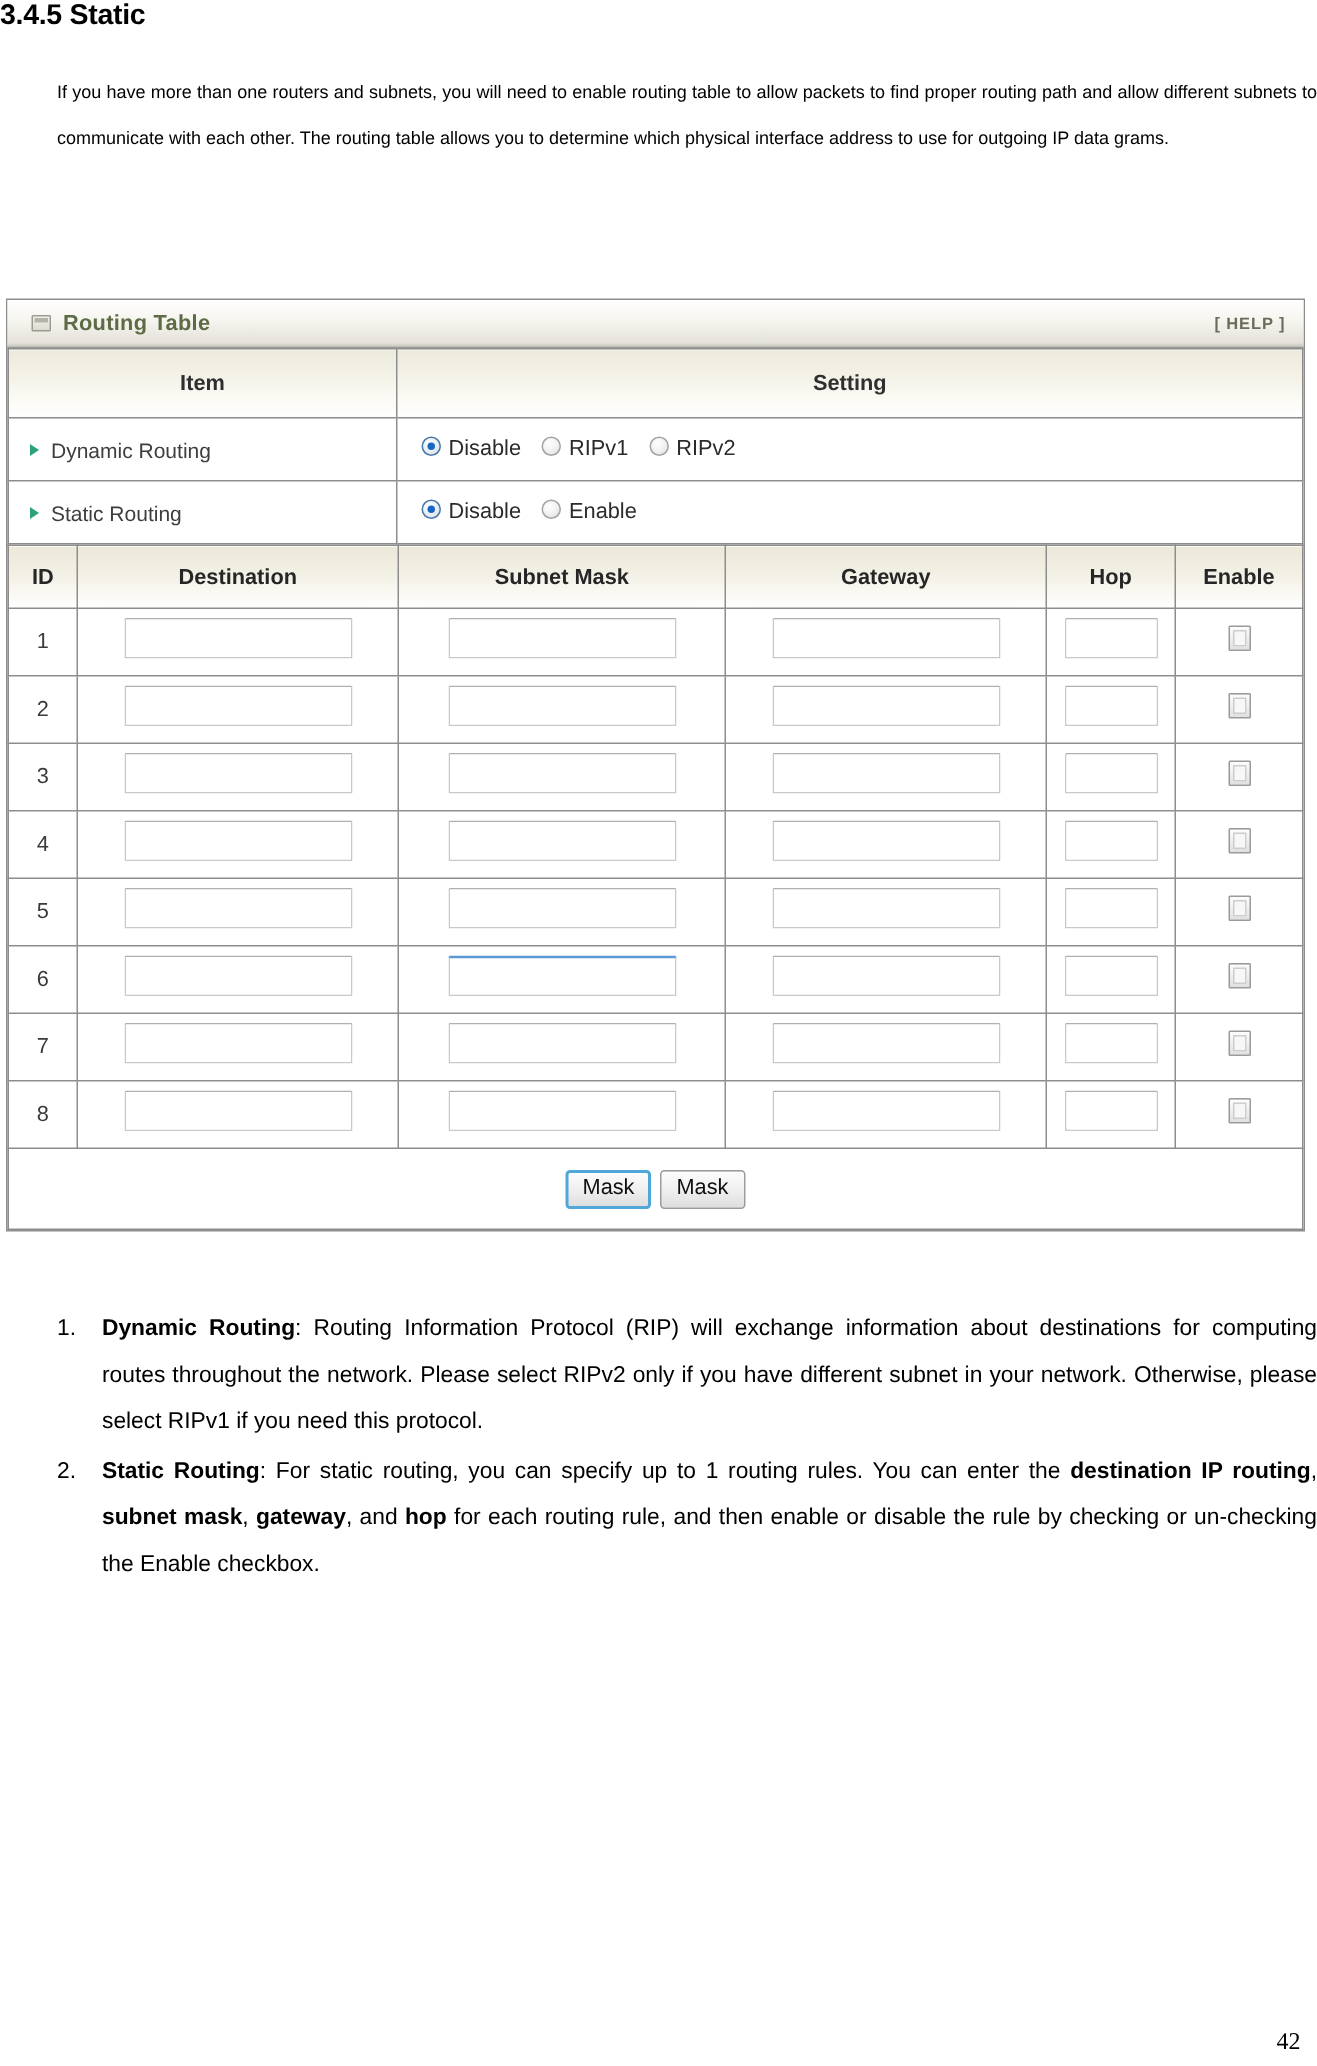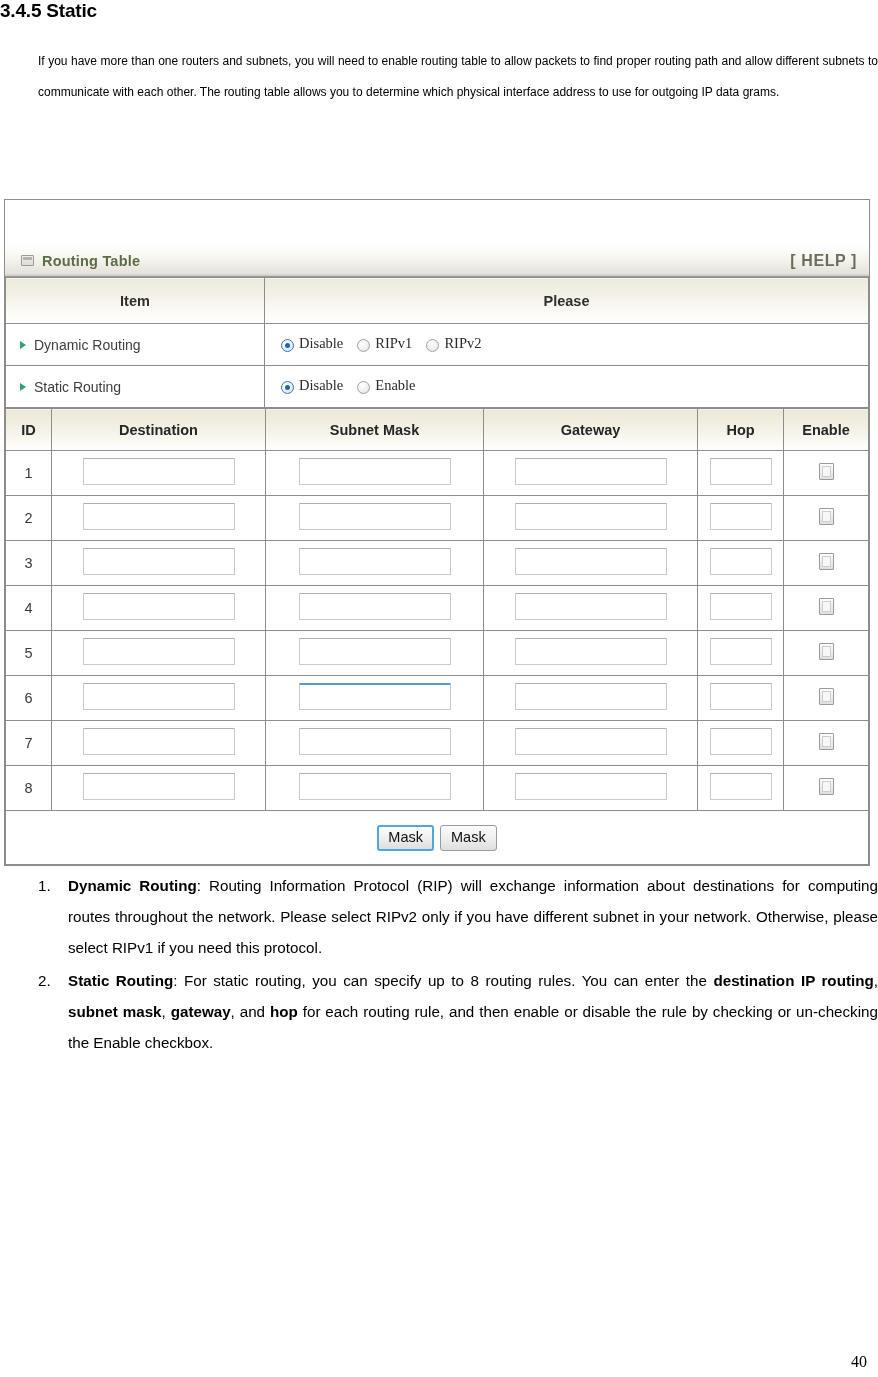--- a/index.html
+++ b/index.html
@@ -56,7 +56,6 @@
     align-items: center;
     padding: 0 12px 0 16px;
     box-sizing: border-box;
-    margin-top: 45px;
   }
   .panel-head-left {
     display: flex;

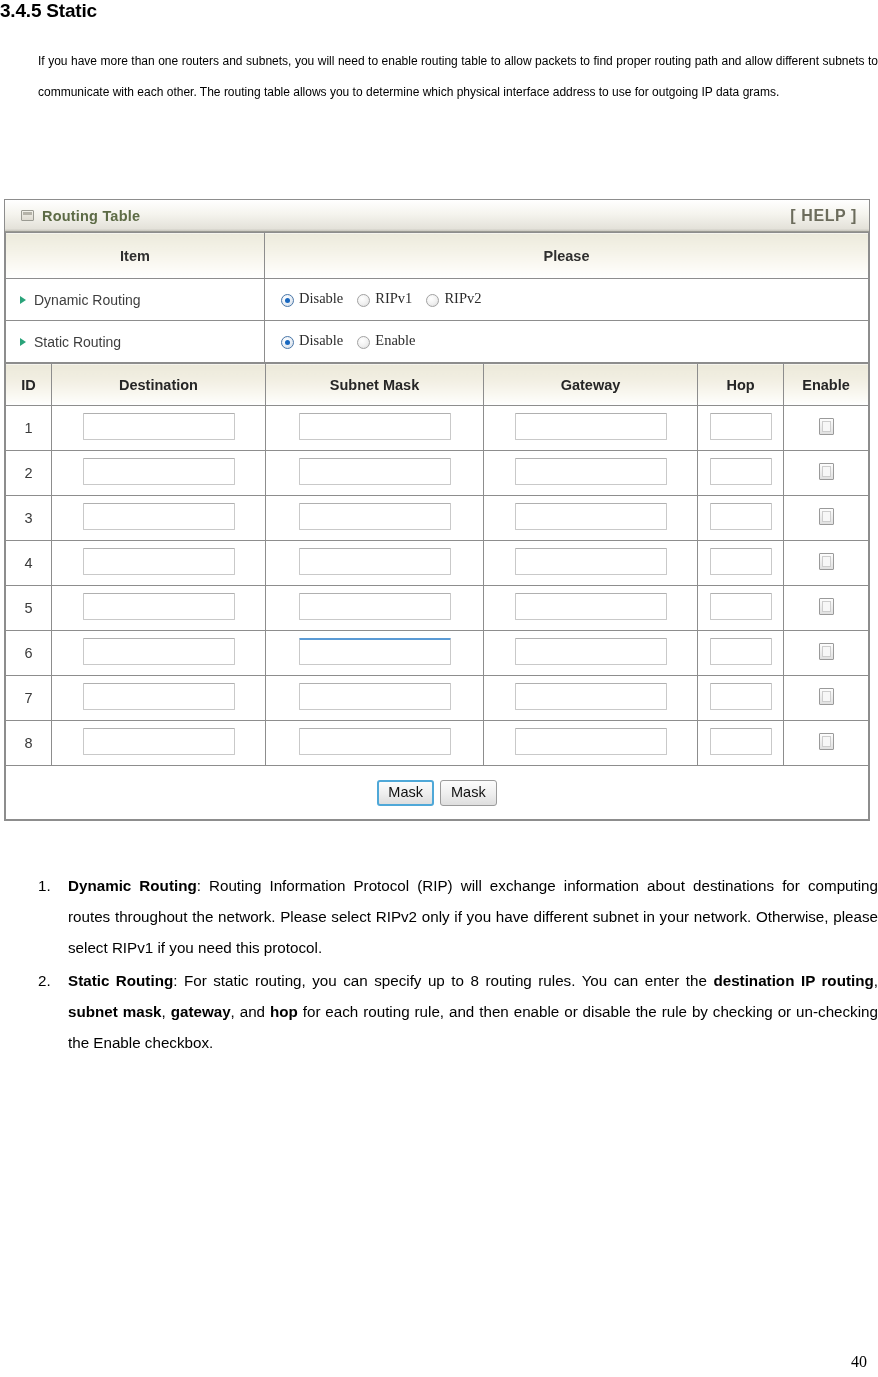--- a/index.html
+++ b/index.html
@@ -86,7 +86,7 @@
     letter-spacing: 0.2px;
   }
   .help-link {
-    font-size: 16px;
+    font-size: 11px;
     font-weight: bold;
     color: #6c6c5c;
     letter-spacing: 0.6px;

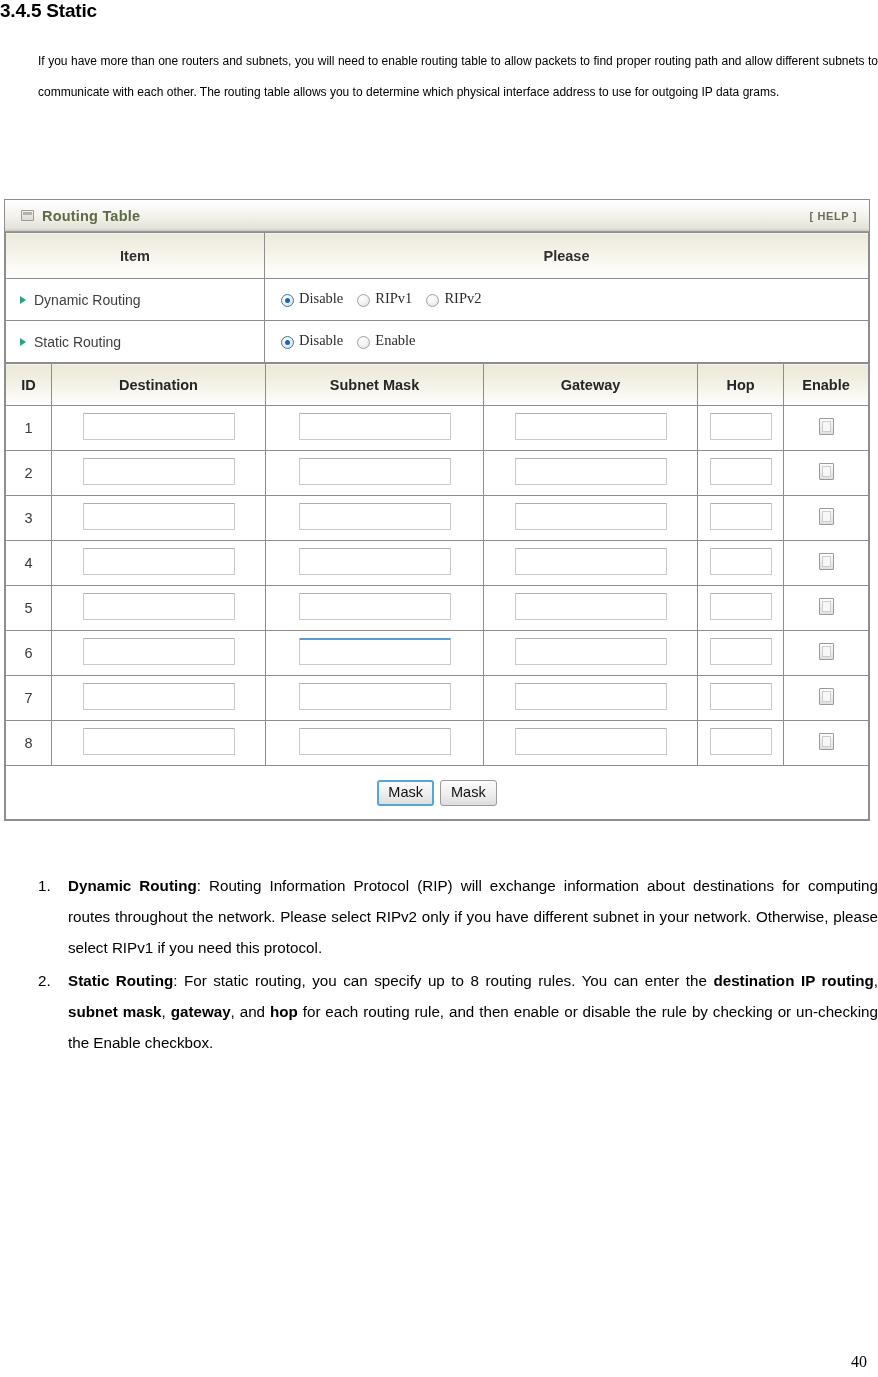--- a/index.html
+++ b/index.html
@@ -315,7 +315,7 @@
     <tbody>
       <tr class="is-head">
         <td>Item</td>
-        <td>Please</td>
+        <td>Setting</td>
       </tr>
 
       <tr class="is-row">

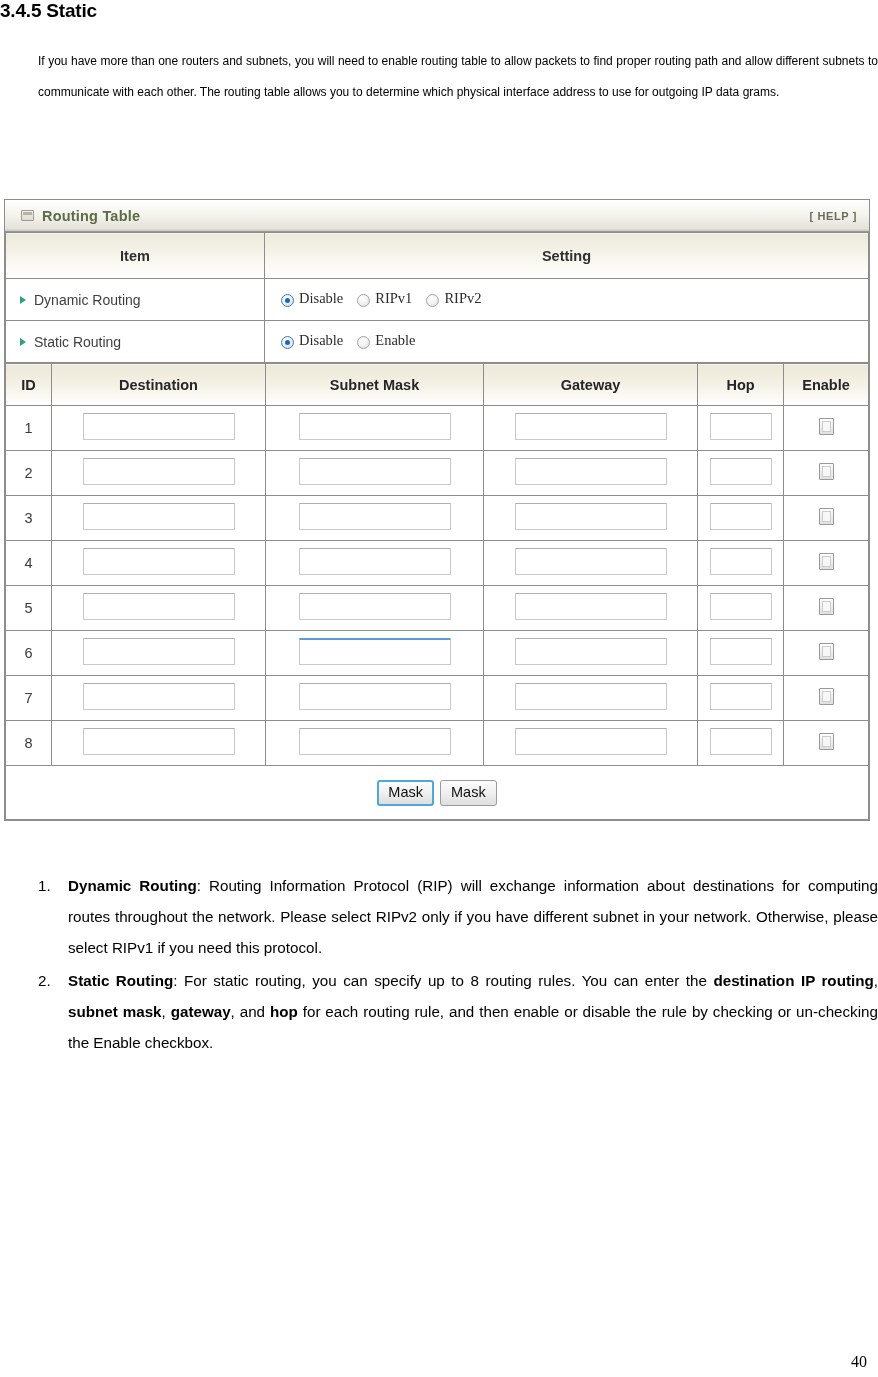--- a/index.html
+++ b/index.html
@@ -141,7 +141,7 @@
     color: #2b2b2b;
     white-space: nowrap;
   }
-  .radio-group { display: inline-flex; align-items: flex-end; gap: 5px; margin-right: 14px; font-family: Liberation Serif, serif; }
+  .radio-group { display: inline-flex; align-items: flex-start; gap: 5px; margin-right: 14px; }
   .radio {
     width: 13px; height: 13px;
     border-radius: 50%;

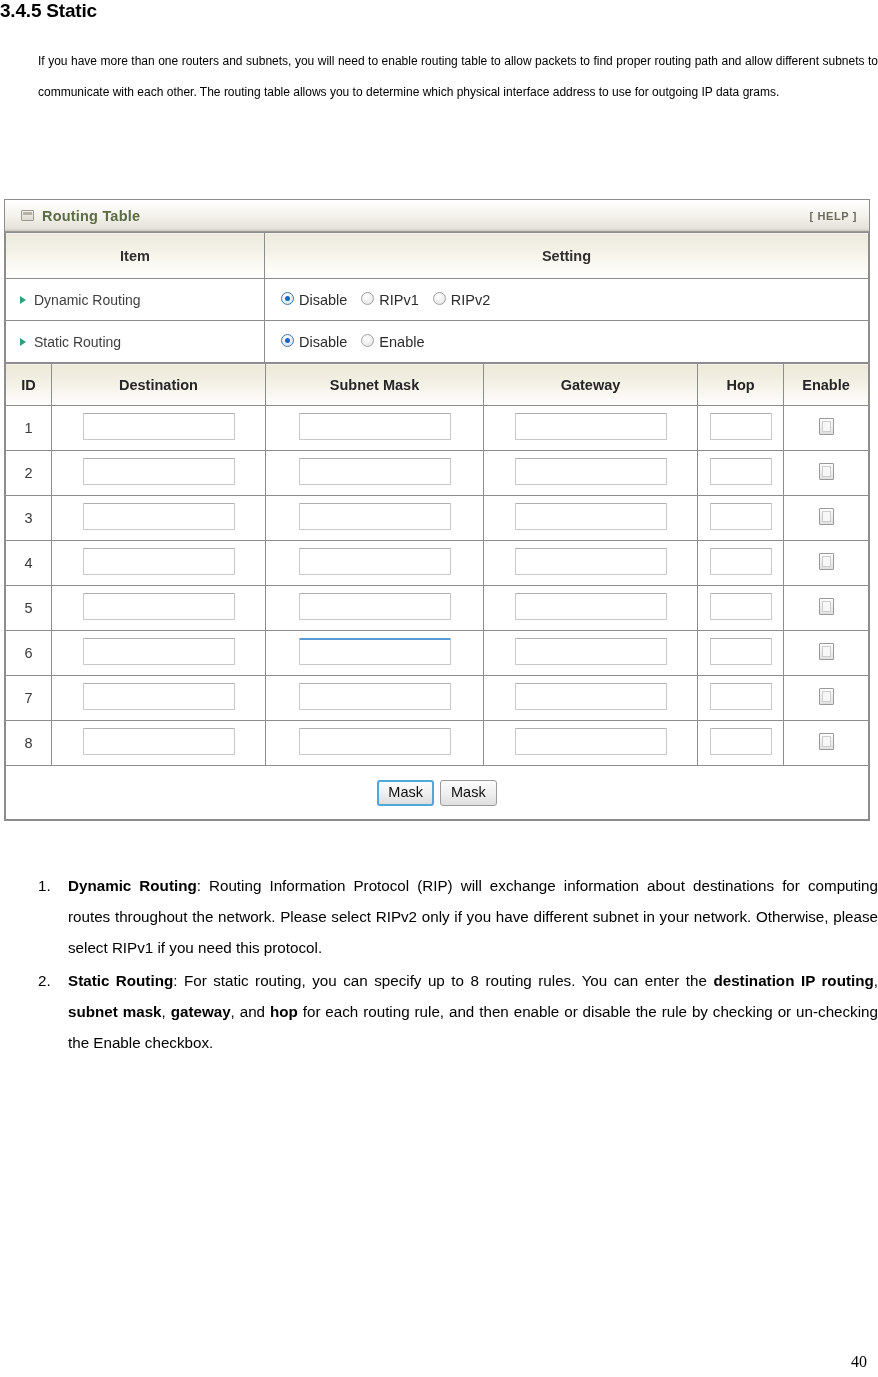--- a/index.html
+++ b/index.html
@@ -456,7 +456,7 @@
     </div>
     <div class="note-item">
       <div class="note-num">2.</div>
-      <div class="note-body"><b>Static Routing</b><span>: For static routing, you can specify up to 8 routing rules. You can enter the </span><b>destination IP routing</b><span>, </span><b>subnet mask</b><span>, </span><b>gateway</b><span>, and </span><b>hop</b><span> for each routing rule, and then enable or disable the rule by checking or un-checking the Enable checkbox.</span></div>
+      <div class="note-body"><b>Static Routing</b><span>: For static routing, you can specify up to 1 routing rules. You can enter the </span><b>destination IP routing</b><span>, </span><b>subnet mask</b><span>, </span><b>gateway</b><span>, and </span><b>hop</b><span> for each routing rule, and then enable or disable the rule by checking or un-checking the Enable checkbox.</span></div>
     </div>
   </div>
 

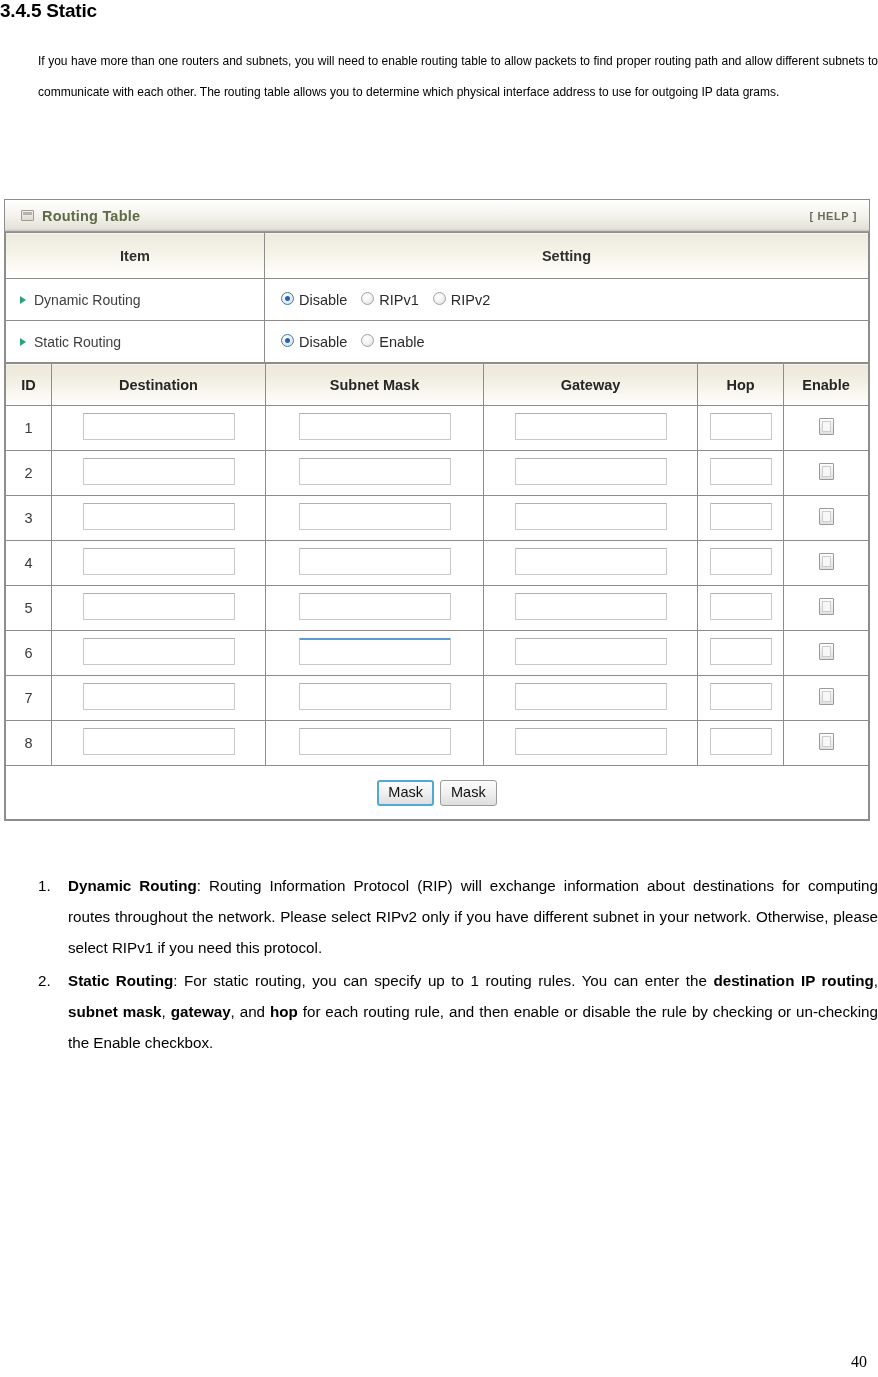--- a/index.html
+++ b/index.html
@@ -462,6 +462,6 @@
 
 <div class="closing"></div>
 
-<div class="page-num">40</div>
+<div class="page-num">42</div>
 
 </body></html>

